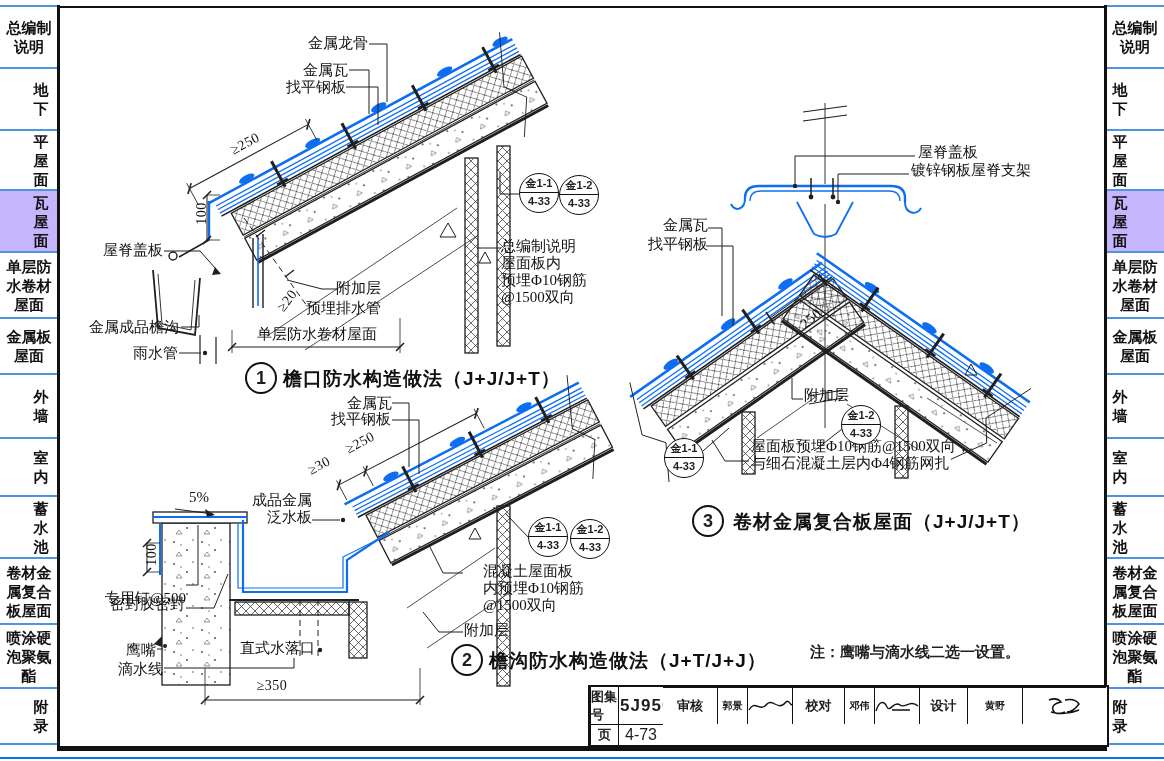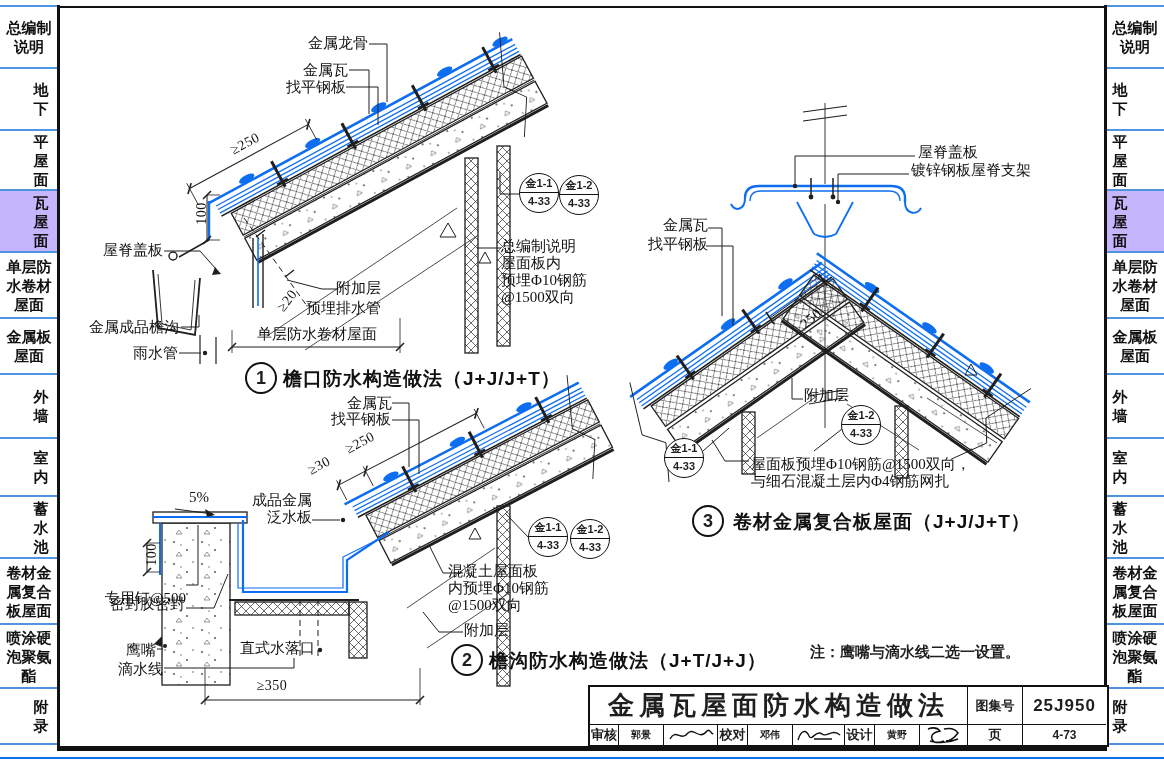--- a/index.html
+++ b/index.html
@@ -478,7 +478,7 @@
 <div class="ann r" style="left:659px;top:217px;width:49px">金属瓦</div>
 <div class="ann r" style="left:643px;top:236px;width:65px">找平钢板</div>
 <div class="ann" style="left:804px;top:387px;width:60px">附加层</div>
-<div class="ann" style="left:751px;top:456px;width:240px">屋面板预埋Φ10钢筋@1500双向，
+<div class="ann" style="left:751px;top:438px;width:240px">屋面板预埋Φ10钢筋@1500双向，
 与细石混凝土层内Φ4钢筋网扎</div>
 <div class="ann c dim" style="left:791px;top:310px;width:40px;transform:rotate(-40deg)">250</div>
 <div class="title-circle" style="left:692px;top:505px">3</div>

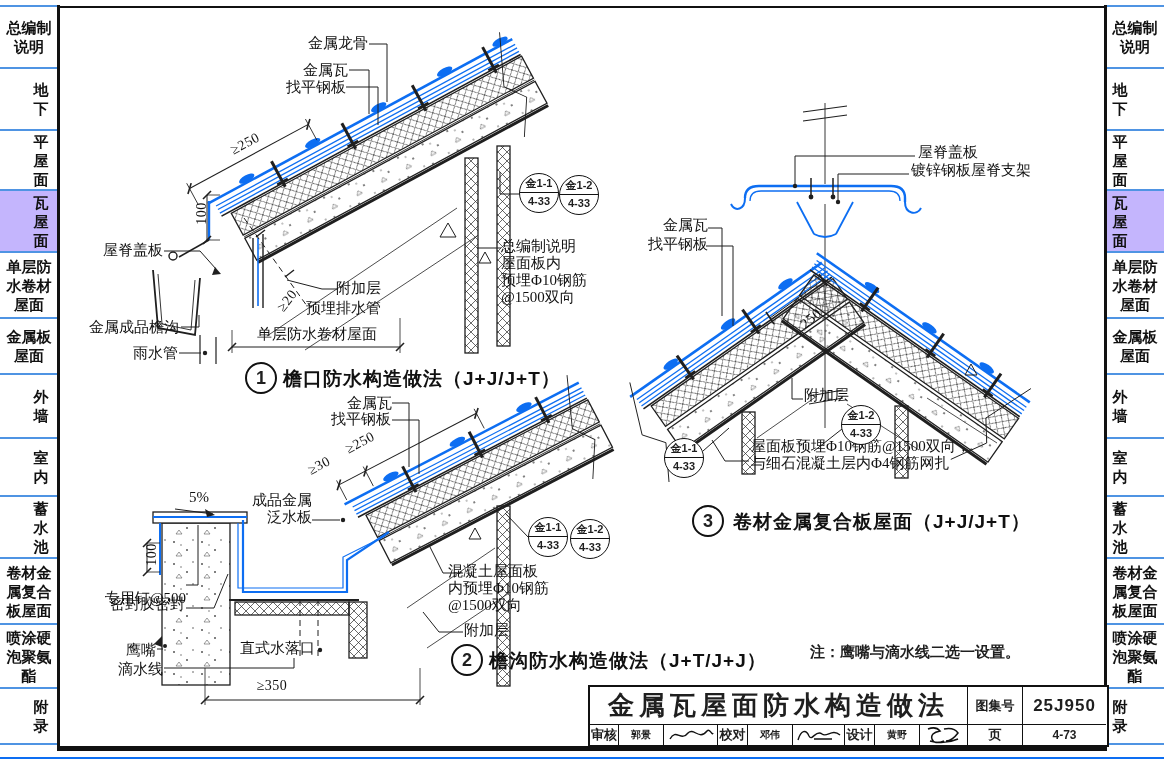--- a/index.html
+++ b/index.html
@@ -454,7 +454,7 @@
 <div class="ann r" style="left:112px;top:642px;width:44px">鹰嘴</div>
 <div class="ann r" style="left:105px;top:661px;width:58px">滴水线</div>
 <div class="ann" style="left:240px;top:640px;width:90px">直式水落口</div>
-<div class="ann" style="left:448px;top:563px;width:112px">混凝土屋面板
+<div class="ann" style="left:483px;top:563px;width:112px">混凝土屋面板
 内预埋Φ10钢筋
 @1500双向</div>
 <div class="ann" style="left:464px;top:622px;width:60px">附加层</div>

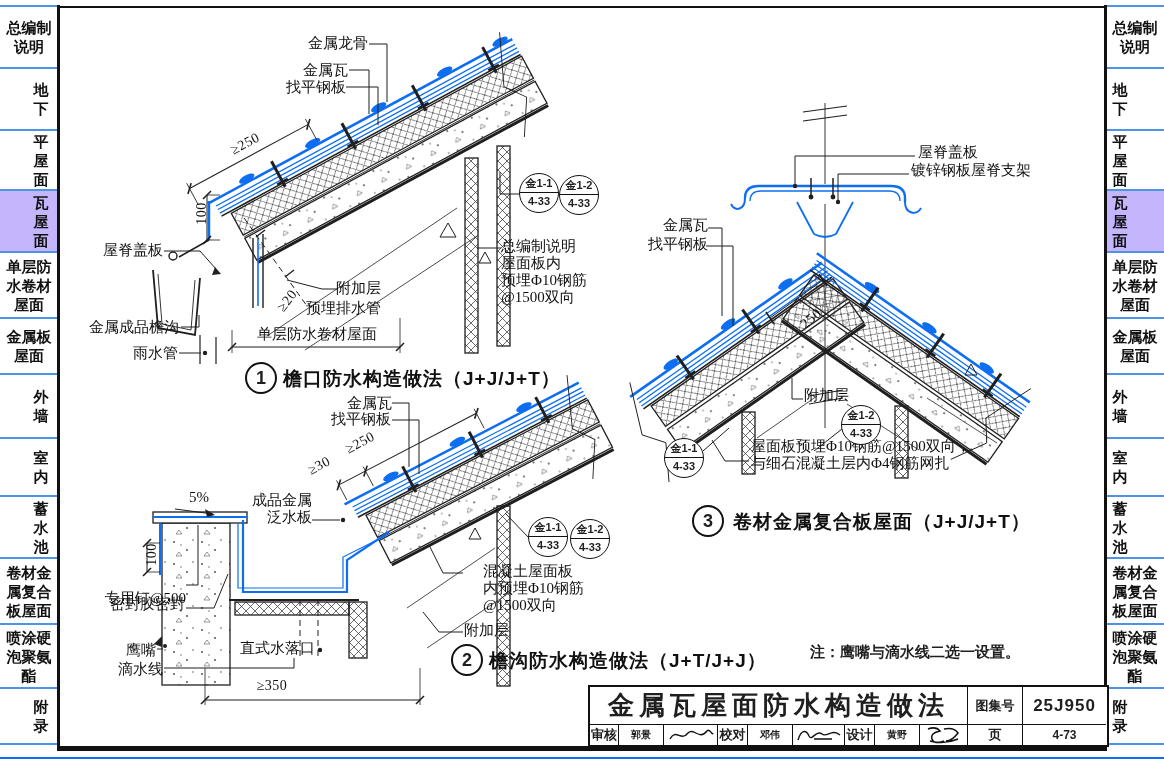--- a/index.html
+++ b/index.html
@@ -495,7 +495,6 @@
 <div class="note" style="left:810px;top:643px">注：鹰嘴与滴水线二选一设置。</div>
 
 <div class="tblock">
-  <div class="tb nb nt tb-title">金属瓦屋面防水构造做法</div>
   <div class="tb nt tb-small">图集号</div>
   <div class="tb nt tb-atlas">25J950</div>
   <div class="tb nb tb-small">审核</div>

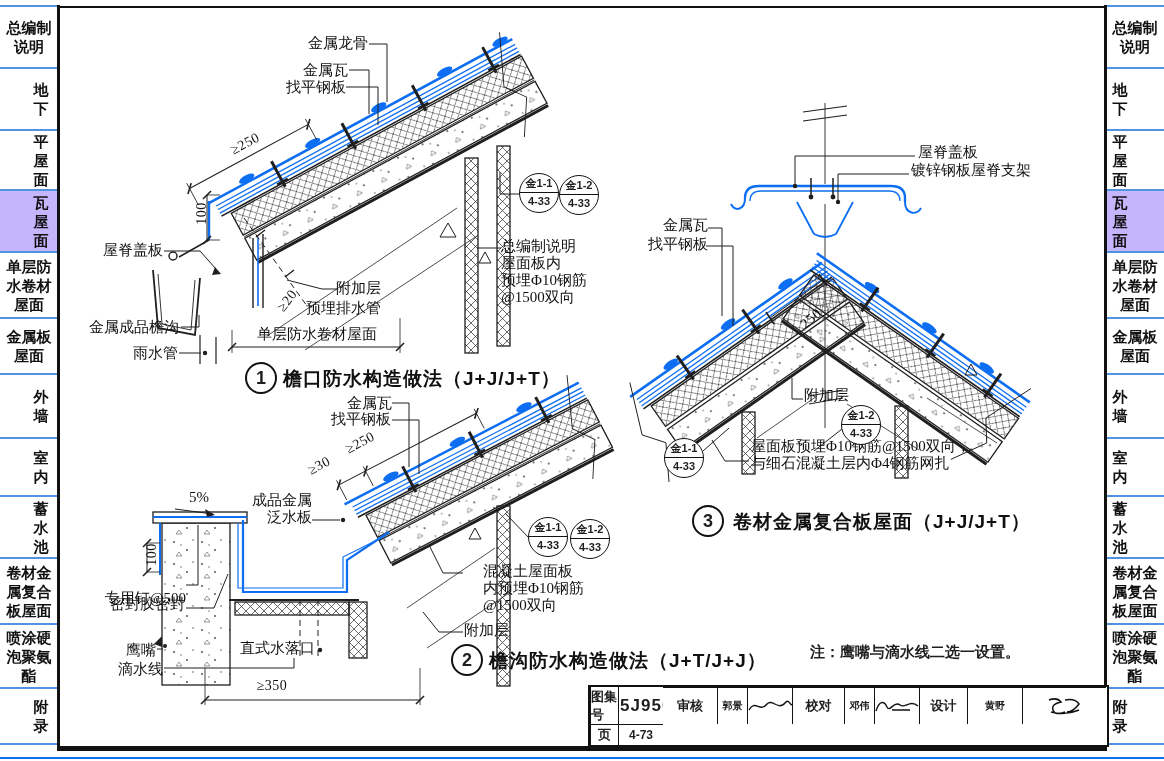--- a/index.html
+++ b/index.html
@@ -49,7 +49,7 @@
   .tb-small{font-size:13px;font-weight:600;}
   .tb-name{font-size:10px;font-weight:600;}
   .tb-atlas{font-size:17px;font-weight:700;letter-spacing:1px;}
-  .tb-page{font-size:12px;font-weight:700;}
+  .tb-page{font-size:16px;font-weight:400;}
   svg{position:absolute;}
   svg .kl{stroke:#1f1f1f;fill:none;}
   svg .bl{stroke:#0d6ef2;fill:none;}

